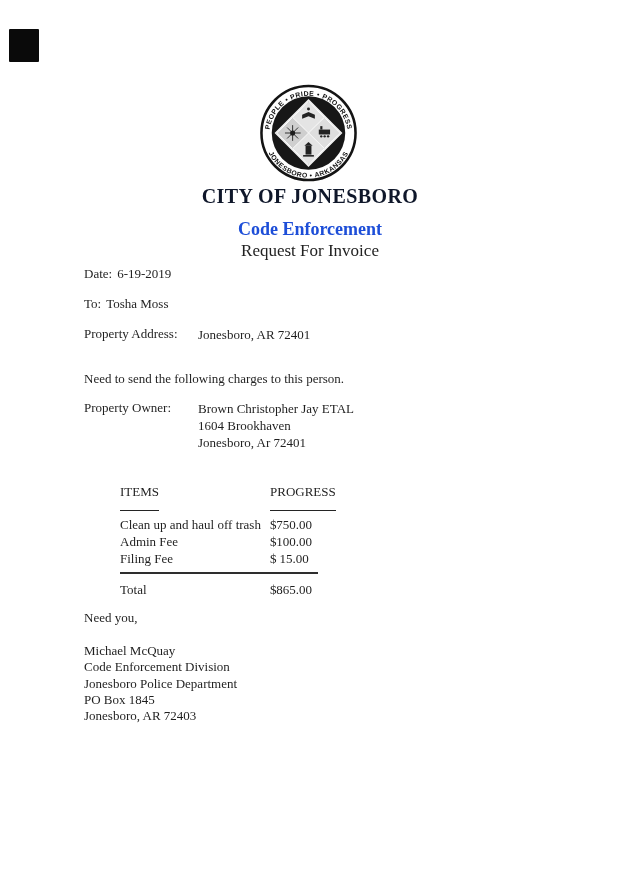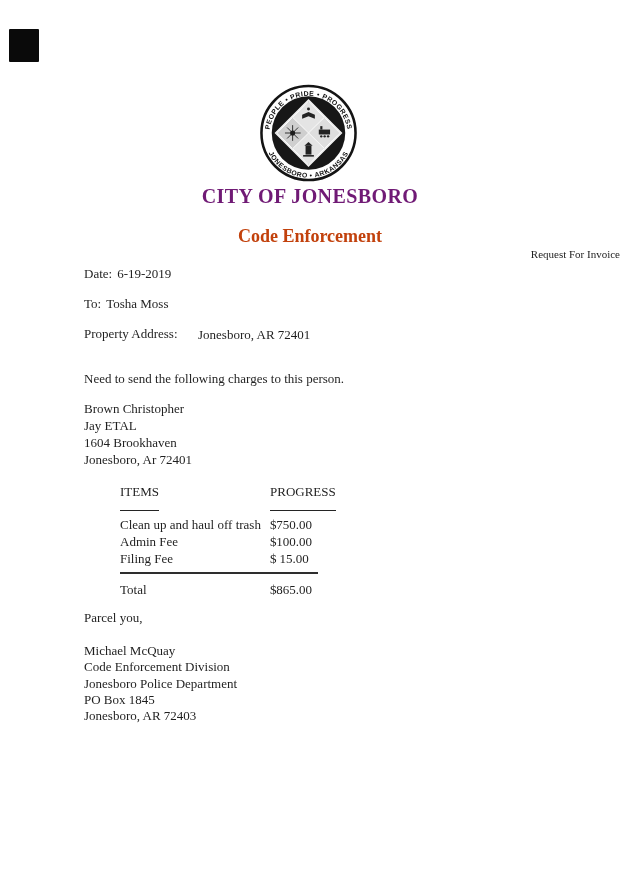--- a/index.html
+++ b/index.html
@@ -22,7 +22,7 @@
 
   
   .header{left:0;top:186px;width:620px;text-align:center;line-height:1.08;}
-  .title{font-size:20px;font-weight:bold;letter-spacing:0.4px;color:#701a75;}
+  .title{font-size:20px;font-weight:bold;letter-spacing:0.4px;color:#0f172a;}
   .subtitle{font-size:18px;font-weight:bold;margin-top:19px;color:#c2410c;}
   .tagline{font-size:11px;margin-top:3px;color:#222;text-align:right;}
 

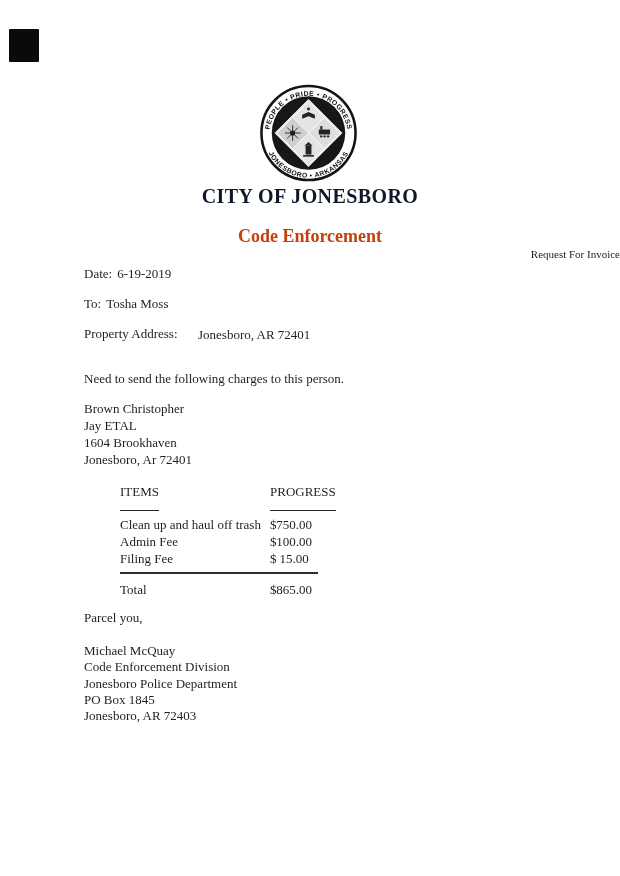--- a/index.html
+++ b/index.html
@@ -23,7 +23,7 @@
   
   .header{left:0;top:186px;width:620px;text-align:center;line-height:1.08;}
   .title{font-size:20px;font-weight:bold;letter-spacing:0.4px;color:#0f172a;}
-  .subtitle{font-size:18px;font-weight:bold;margin-top:19px;color:#c2410c;}
+  .subtitle{font-size:18px;font-weight:bold;margin-top:12px;color:#1d4ed8;}
   .tagline{font-size:11px;margin-top:3px;color:#222;text-align:right;}
 
   

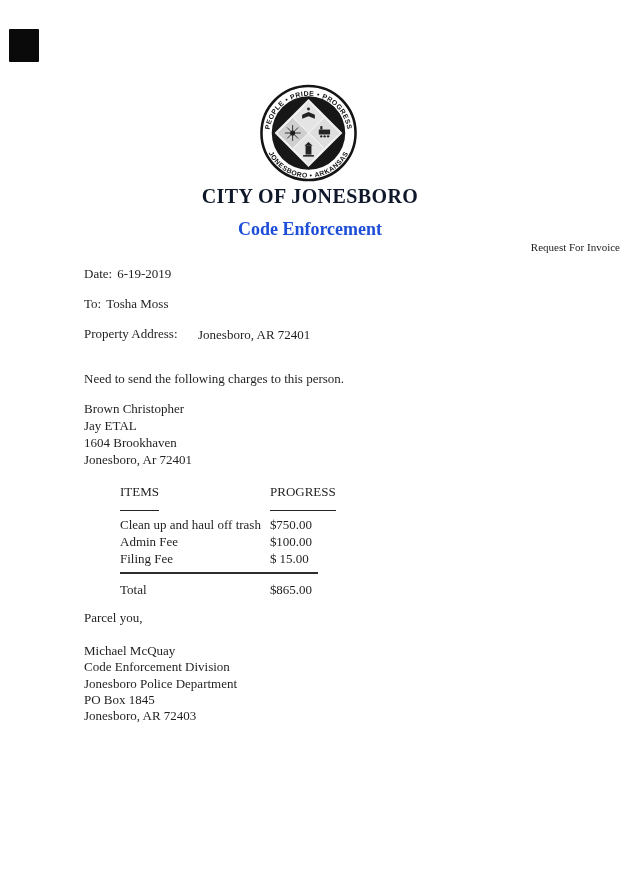--- a/index.html
+++ b/index.html
@@ -24,7 +24,7 @@
   .header{left:0;top:186px;width:620px;text-align:center;line-height:1.08;}
   .title{font-size:20px;font-weight:bold;letter-spacing:0.4px;color:#0f172a;}
   .subtitle{font-size:18px;font-weight:bold;margin-top:12px;color:#1d4ed8;}
-  .tagline{font-size:11px;margin-top:3px;color:#222;text-align:right;}
+  .tagline{font-size:17px;margin-top:3px;color:#222;}
 
   
   .line{font-size:13px;}

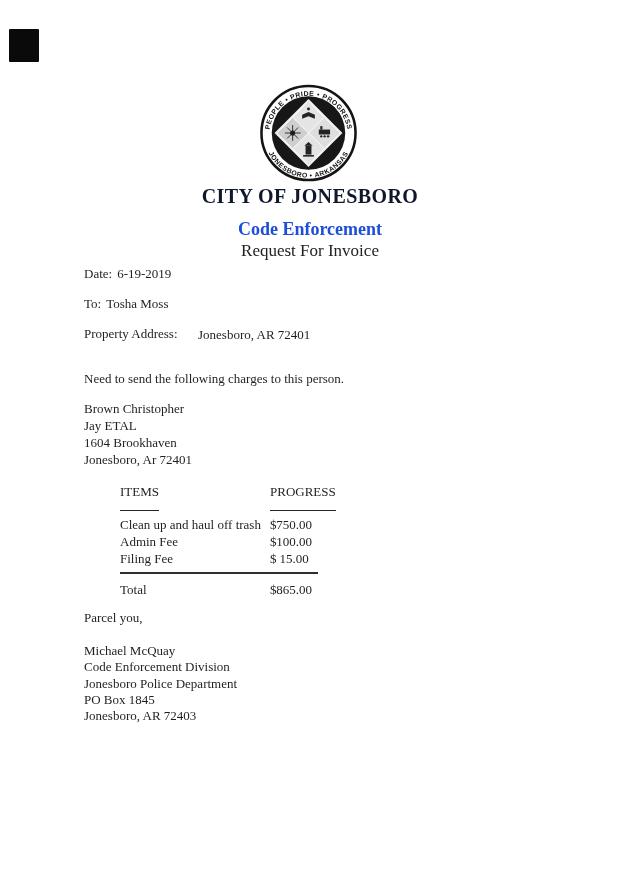--- a/index.html
+++ b/index.html
@@ -130,6 +130,7 @@
 <div class="abs line pos-note">Need to send the following charges to this person.</div>
 
 <div class="abs line lv pos-owner">
+  <div>Property Owner:</div>
   <div class="val-lines">
     <div>Brown Christopher Jay ETAL</div>
     <div>1604 Brookhaven</div>

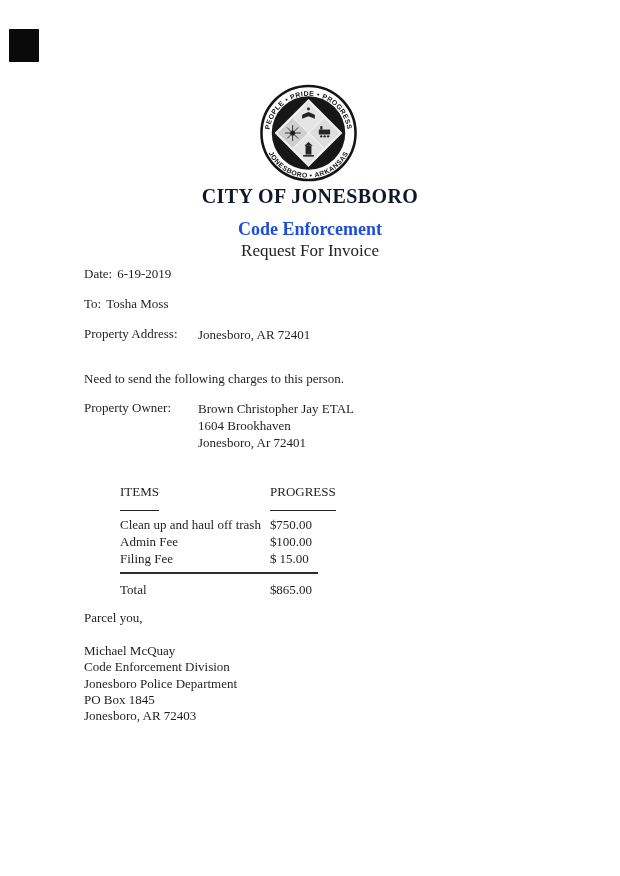--- a/index.html
+++ b/index.html
@@ -168,7 +168,7 @@
   </div>
 </div>
 
-<div class="abs line pos-thanks">Parcel you,</div>
+<div class="abs line pos-thanks">Need you,</div>
 
 <div class="abs line signature">
   <div>Michael McQuay</div>

